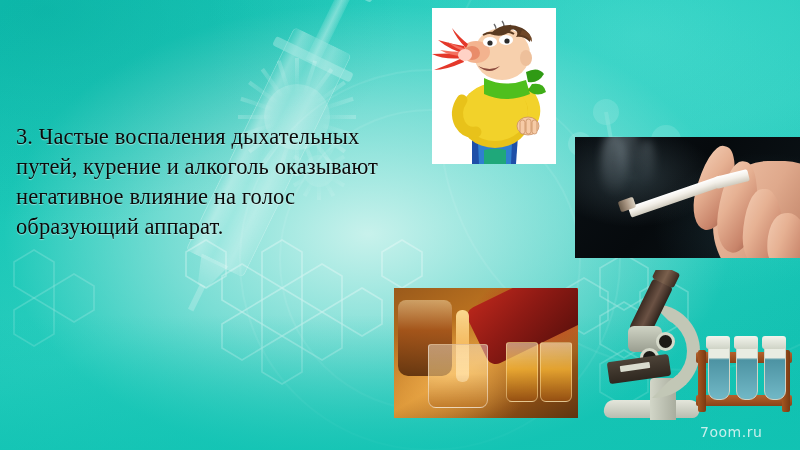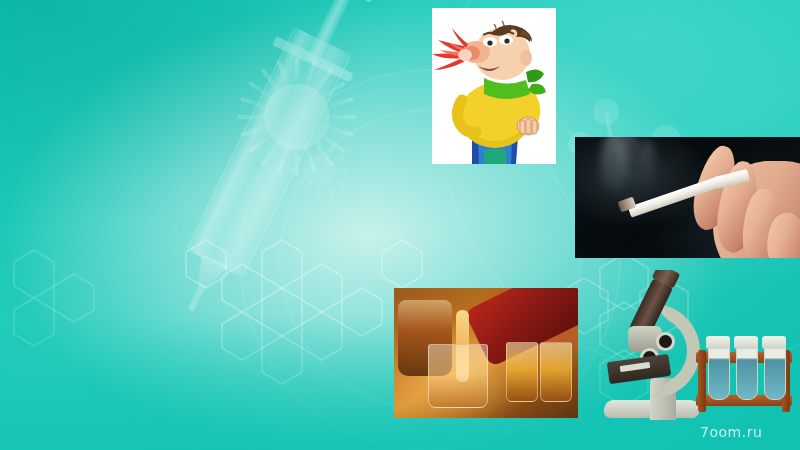--- a/index.html
+++ b/index.html
@@ -503,6 +503,7 @@
 
   <div class="bg-bottom-wash"></div>
 
+  <div class="caption">3. Частые воспаления дыхательных путей, курение и алкоголь оказывают негативное влияние на голос образующий аппарат.</div>
 
   <div class="pic" id="pic-sneeze">
     <svg class="cartoon" viewBox="0 0 124 156" preserveAspectRatio="xMidYMid meet">

